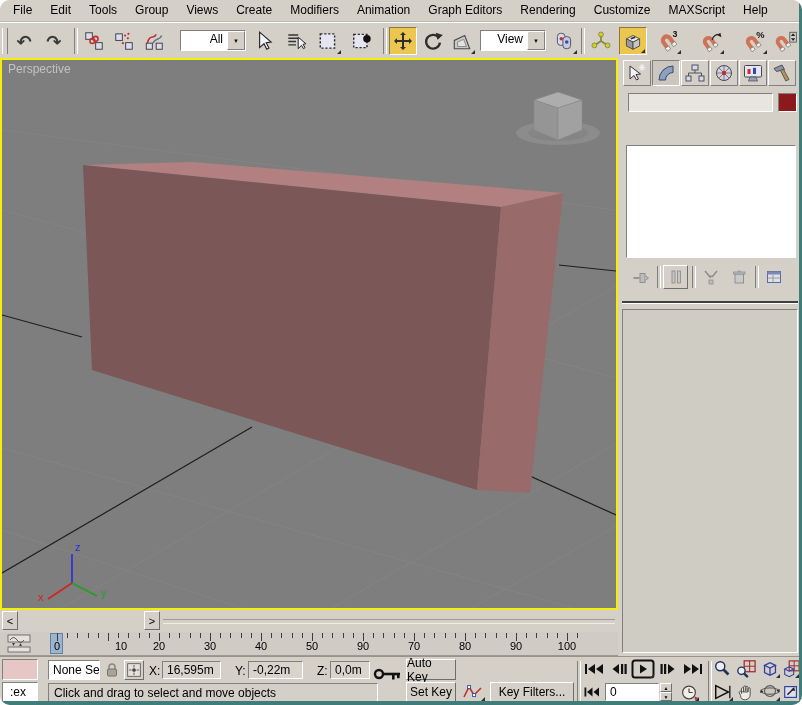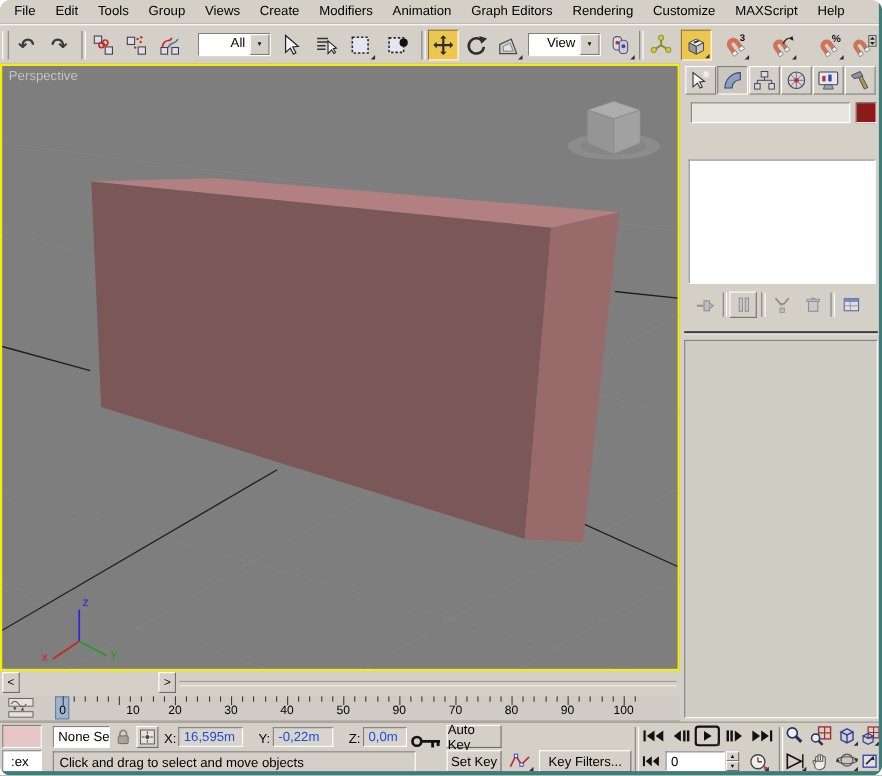--- a/index.html
+++ b/index.html
@@ -56,7 +56,7 @@
   
   .statusbar{left:0;top:656px;width:802px;height:49px;background:#d4d0c8;border-top:1px solid #989287;box-sizing:border-box;}
   .slabel{position:absolute;font-size:12px;}
-  .grayval{color:#1d4ed8;}
+  .grayval{color:#000000;}
   .edge-r{left:799px;top:0;width:3px;height:705px;background:#3e7d7a;}
   .edge-b{left:0;top:701px;width:802px;height:4px;background:#3e7d7a;}
 </style>

